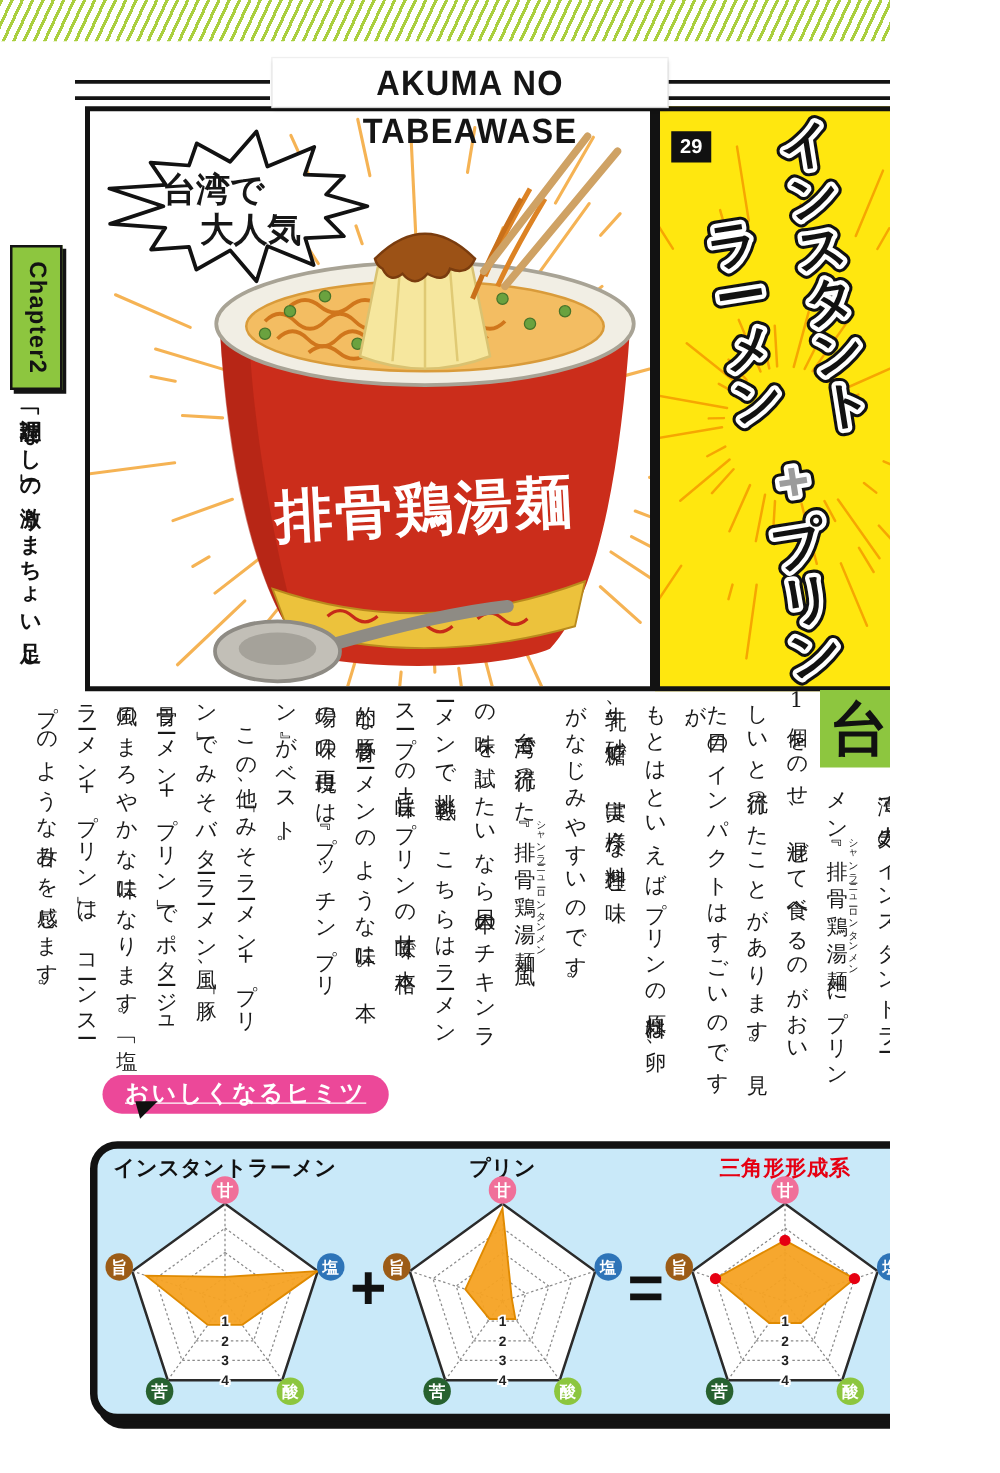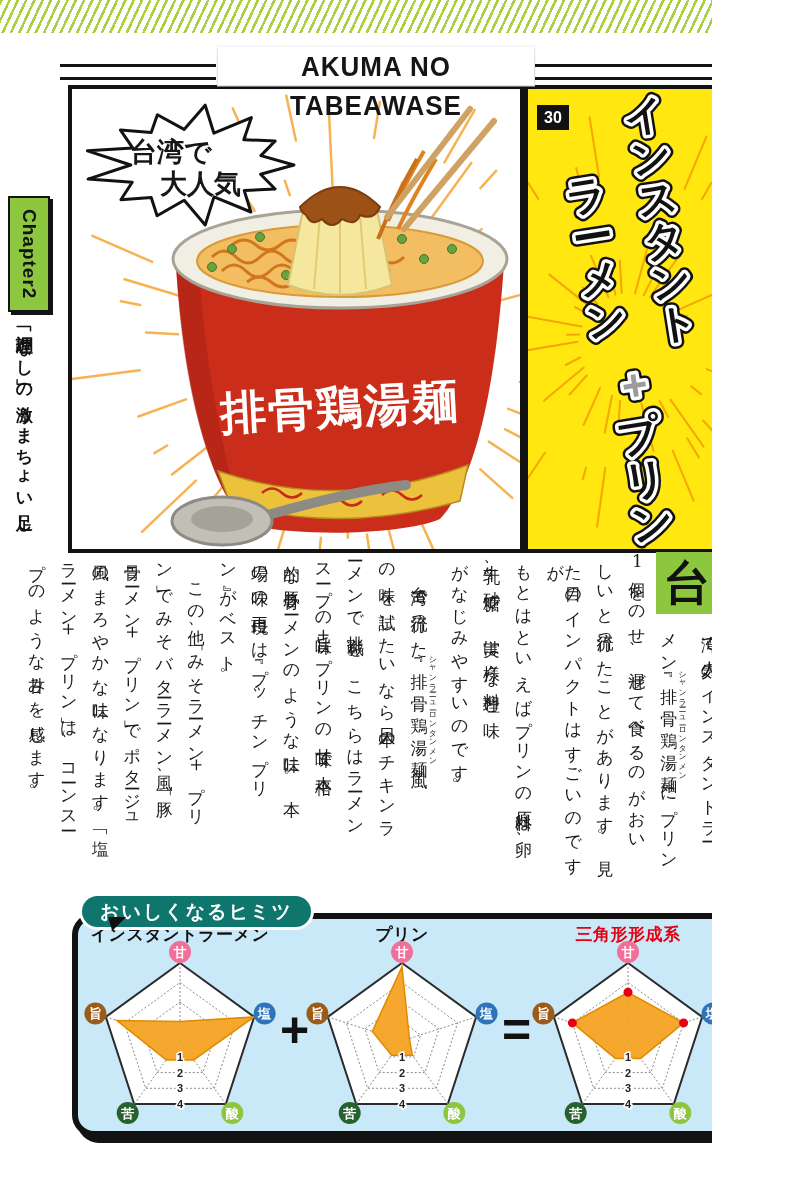--- a/index.html
+++ b/index.html
@@ -254,7 +254,7 @@
           </g>
         </g>
     </svg>
-    <div class="num-badge">30</div>
+    <div class="num-badge">29</div>
   </div>
 
   <div class="article">

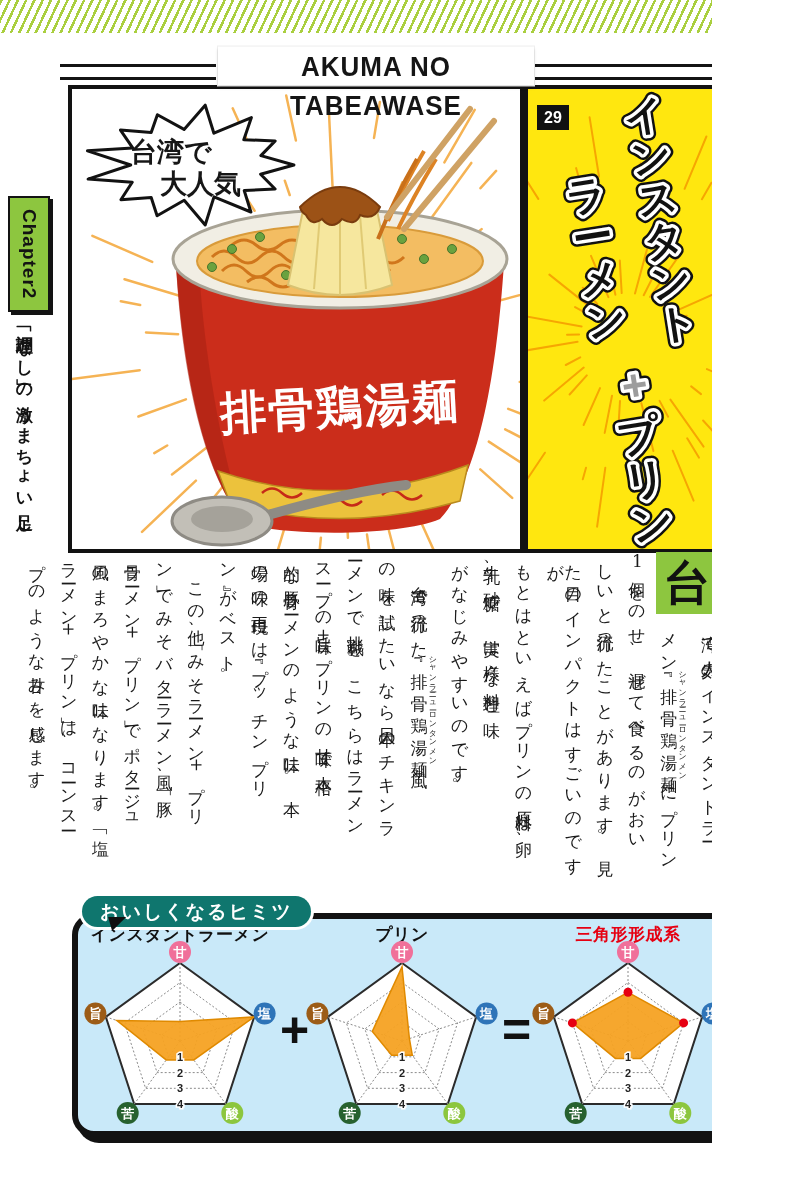--- a/index.html
+++ b/index.html
@@ -42,8 +42,8 @@
   
   .blue-panel{position:absolute;left:72px;top:913px;width:652px;height:212px;background:#c9e9f9;
     border:6px solid #121212;border-radius:22px;box-shadow:5px 6px 0 #121212;z-index:2;}
-  .secret-label{position:absolute;left:82px;top:896px;height:31px;padding:0 18px;background:#0f766e;color:#fff;
-    border-radius:16px;font:bold 19px/31px "Liberation Sans",sans-serif;letter-spacing:2px;box-shadow:0 0 0 3px #fff;z-index:4;}
+  .secret-label{position:absolute;left:82px;top:860px;height:31px;padding:0 18px;background:#ec4899;color:#fff;
+    border-radius:16px;font:bold 19px/31px "Liberation Sans",sans-serif;letter-spacing:2px;box-shadow:0 0 0 3px #fff;z-index:4;text-decoration:underline;}
   .secret-label:after{content:"";position:absolute;left:22px;bottom:-13px;width:0;height:0;
     border:9px solid transparent;border-top:14px solid #101010;transform:skewX(-20deg);}
   .chart-block{position:absolute;top:4px;width:196px;text-align:center;}

